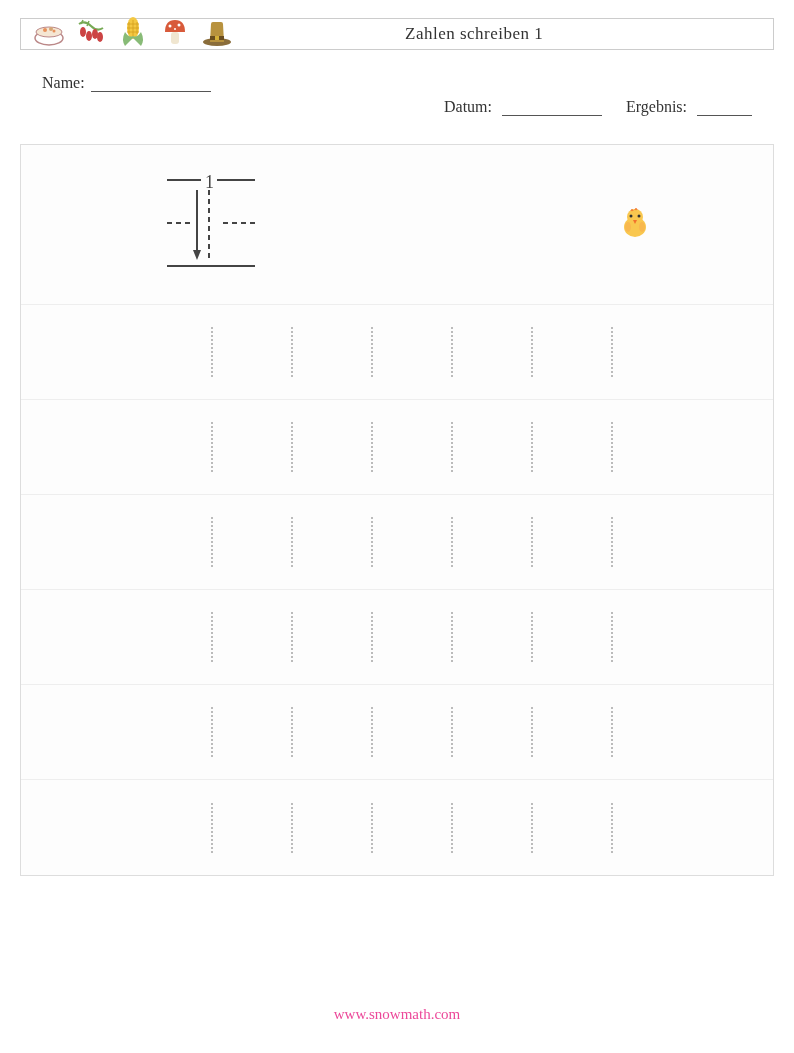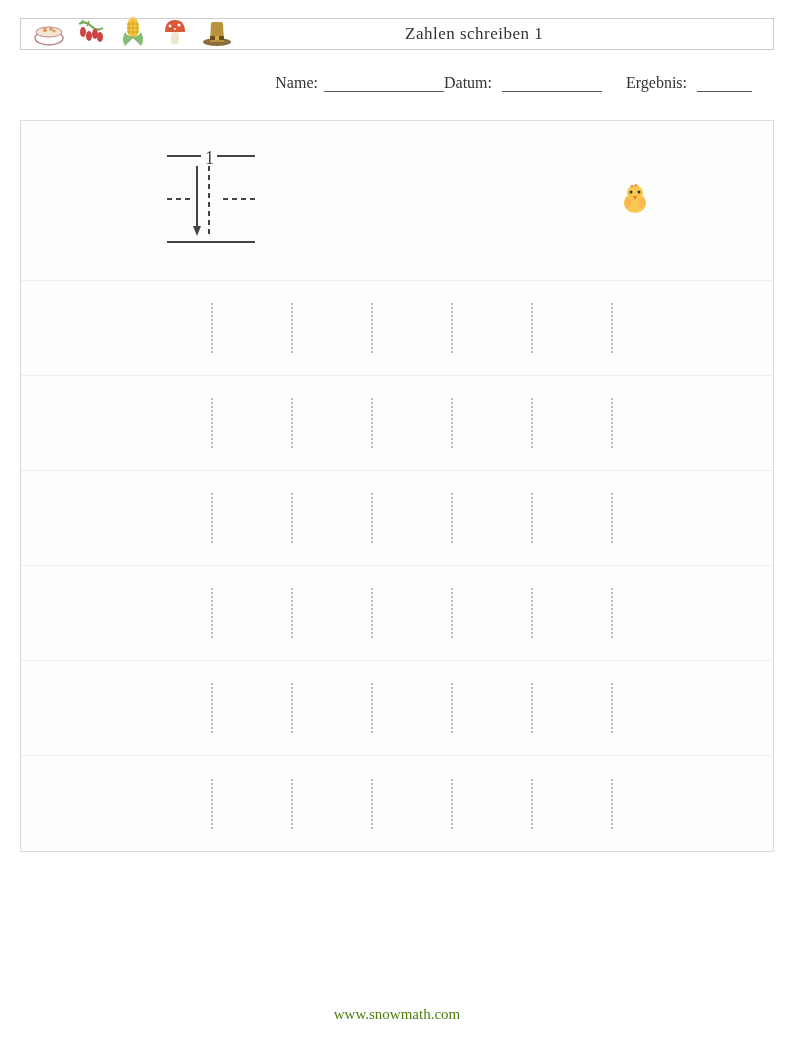--- a/index.html
+++ b/index.html
@@ -35,7 +35,7 @@
     .info-row {
       margin: 24px 42px 0 42px;
       display: flex;
-      justify-content: flex-end;
+      justify-content: space-between;
       font-size: 16px;
     }
     .info-left { display: flex; }

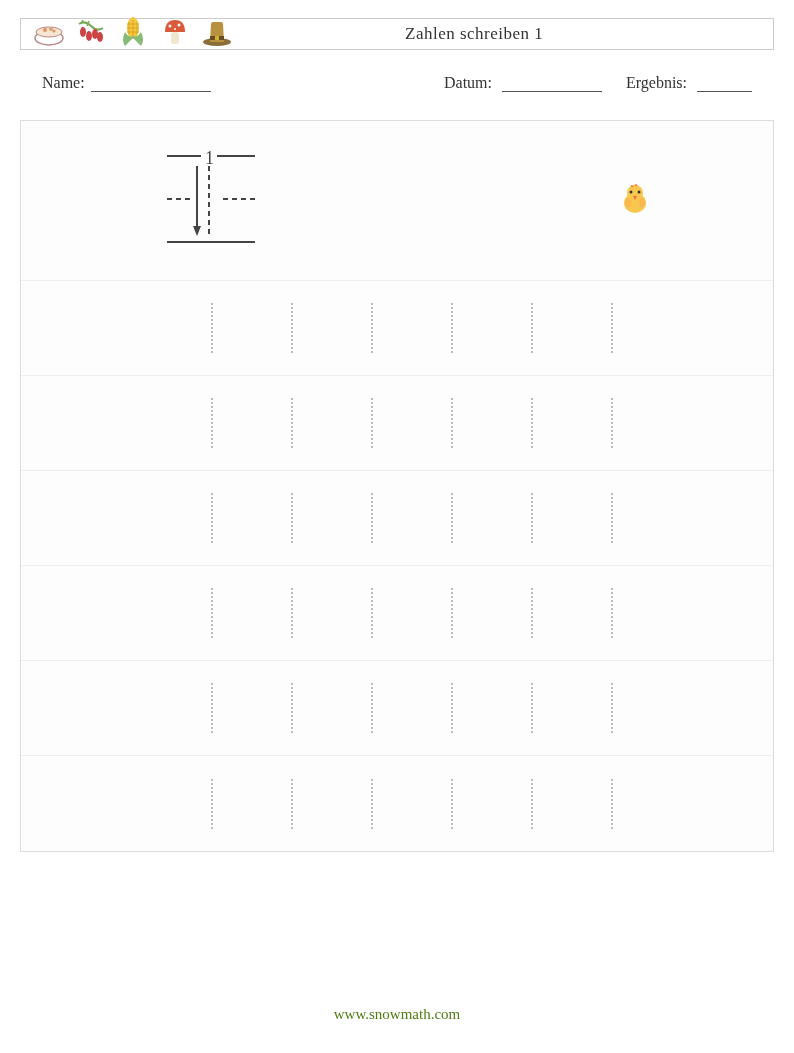--- a/index.html
+++ b/index.html
@@ -39,7 +39,7 @@
       font-size: 16px;
     }
     .info-left { display: flex; }
-    .info-right { display: flex; gap: 24px; }
+    .info-right { display: flex; gap: 24px; margin-top: 24px; }
     .blank-line {
       display: inline-block;
       border-bottom: 1px solid #555;

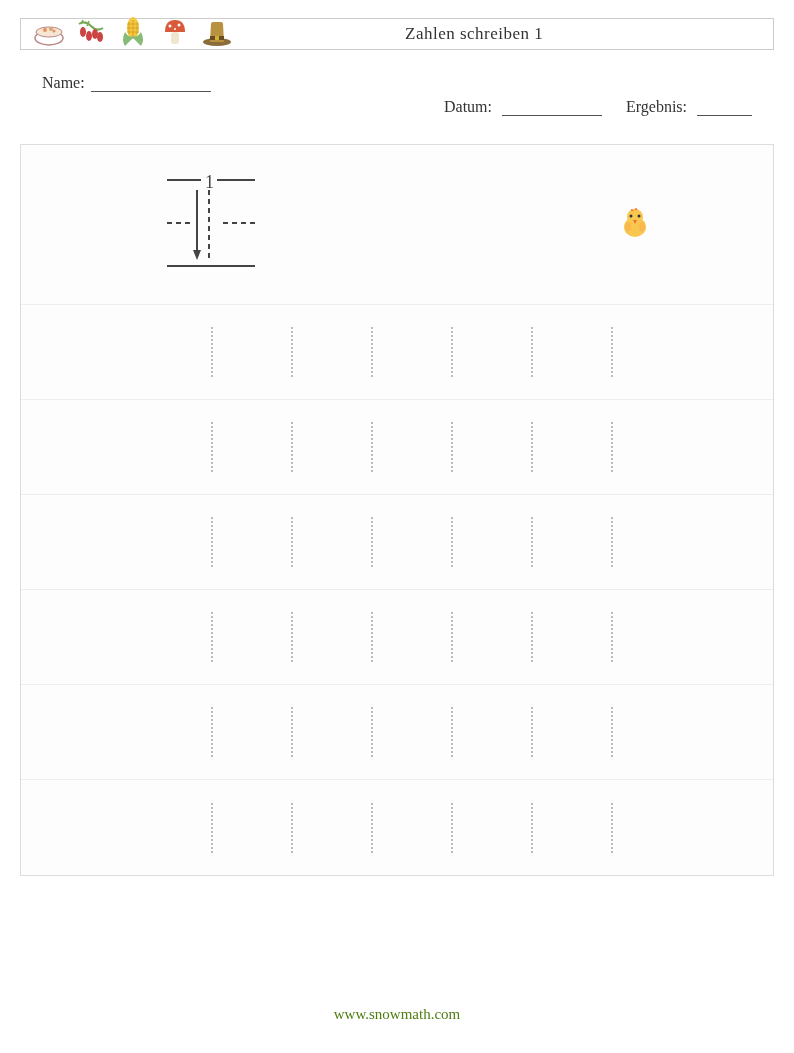--- a/index.html
+++ b/index.html
@@ -82,7 +82,7 @@
       left: 0; right: 0;
       text-align: center;
       font-size: 15px;
-      color: #4d7c0f;
+      color: #ec4899;
       font-family: Georgia, serif;
     }
   </style>

